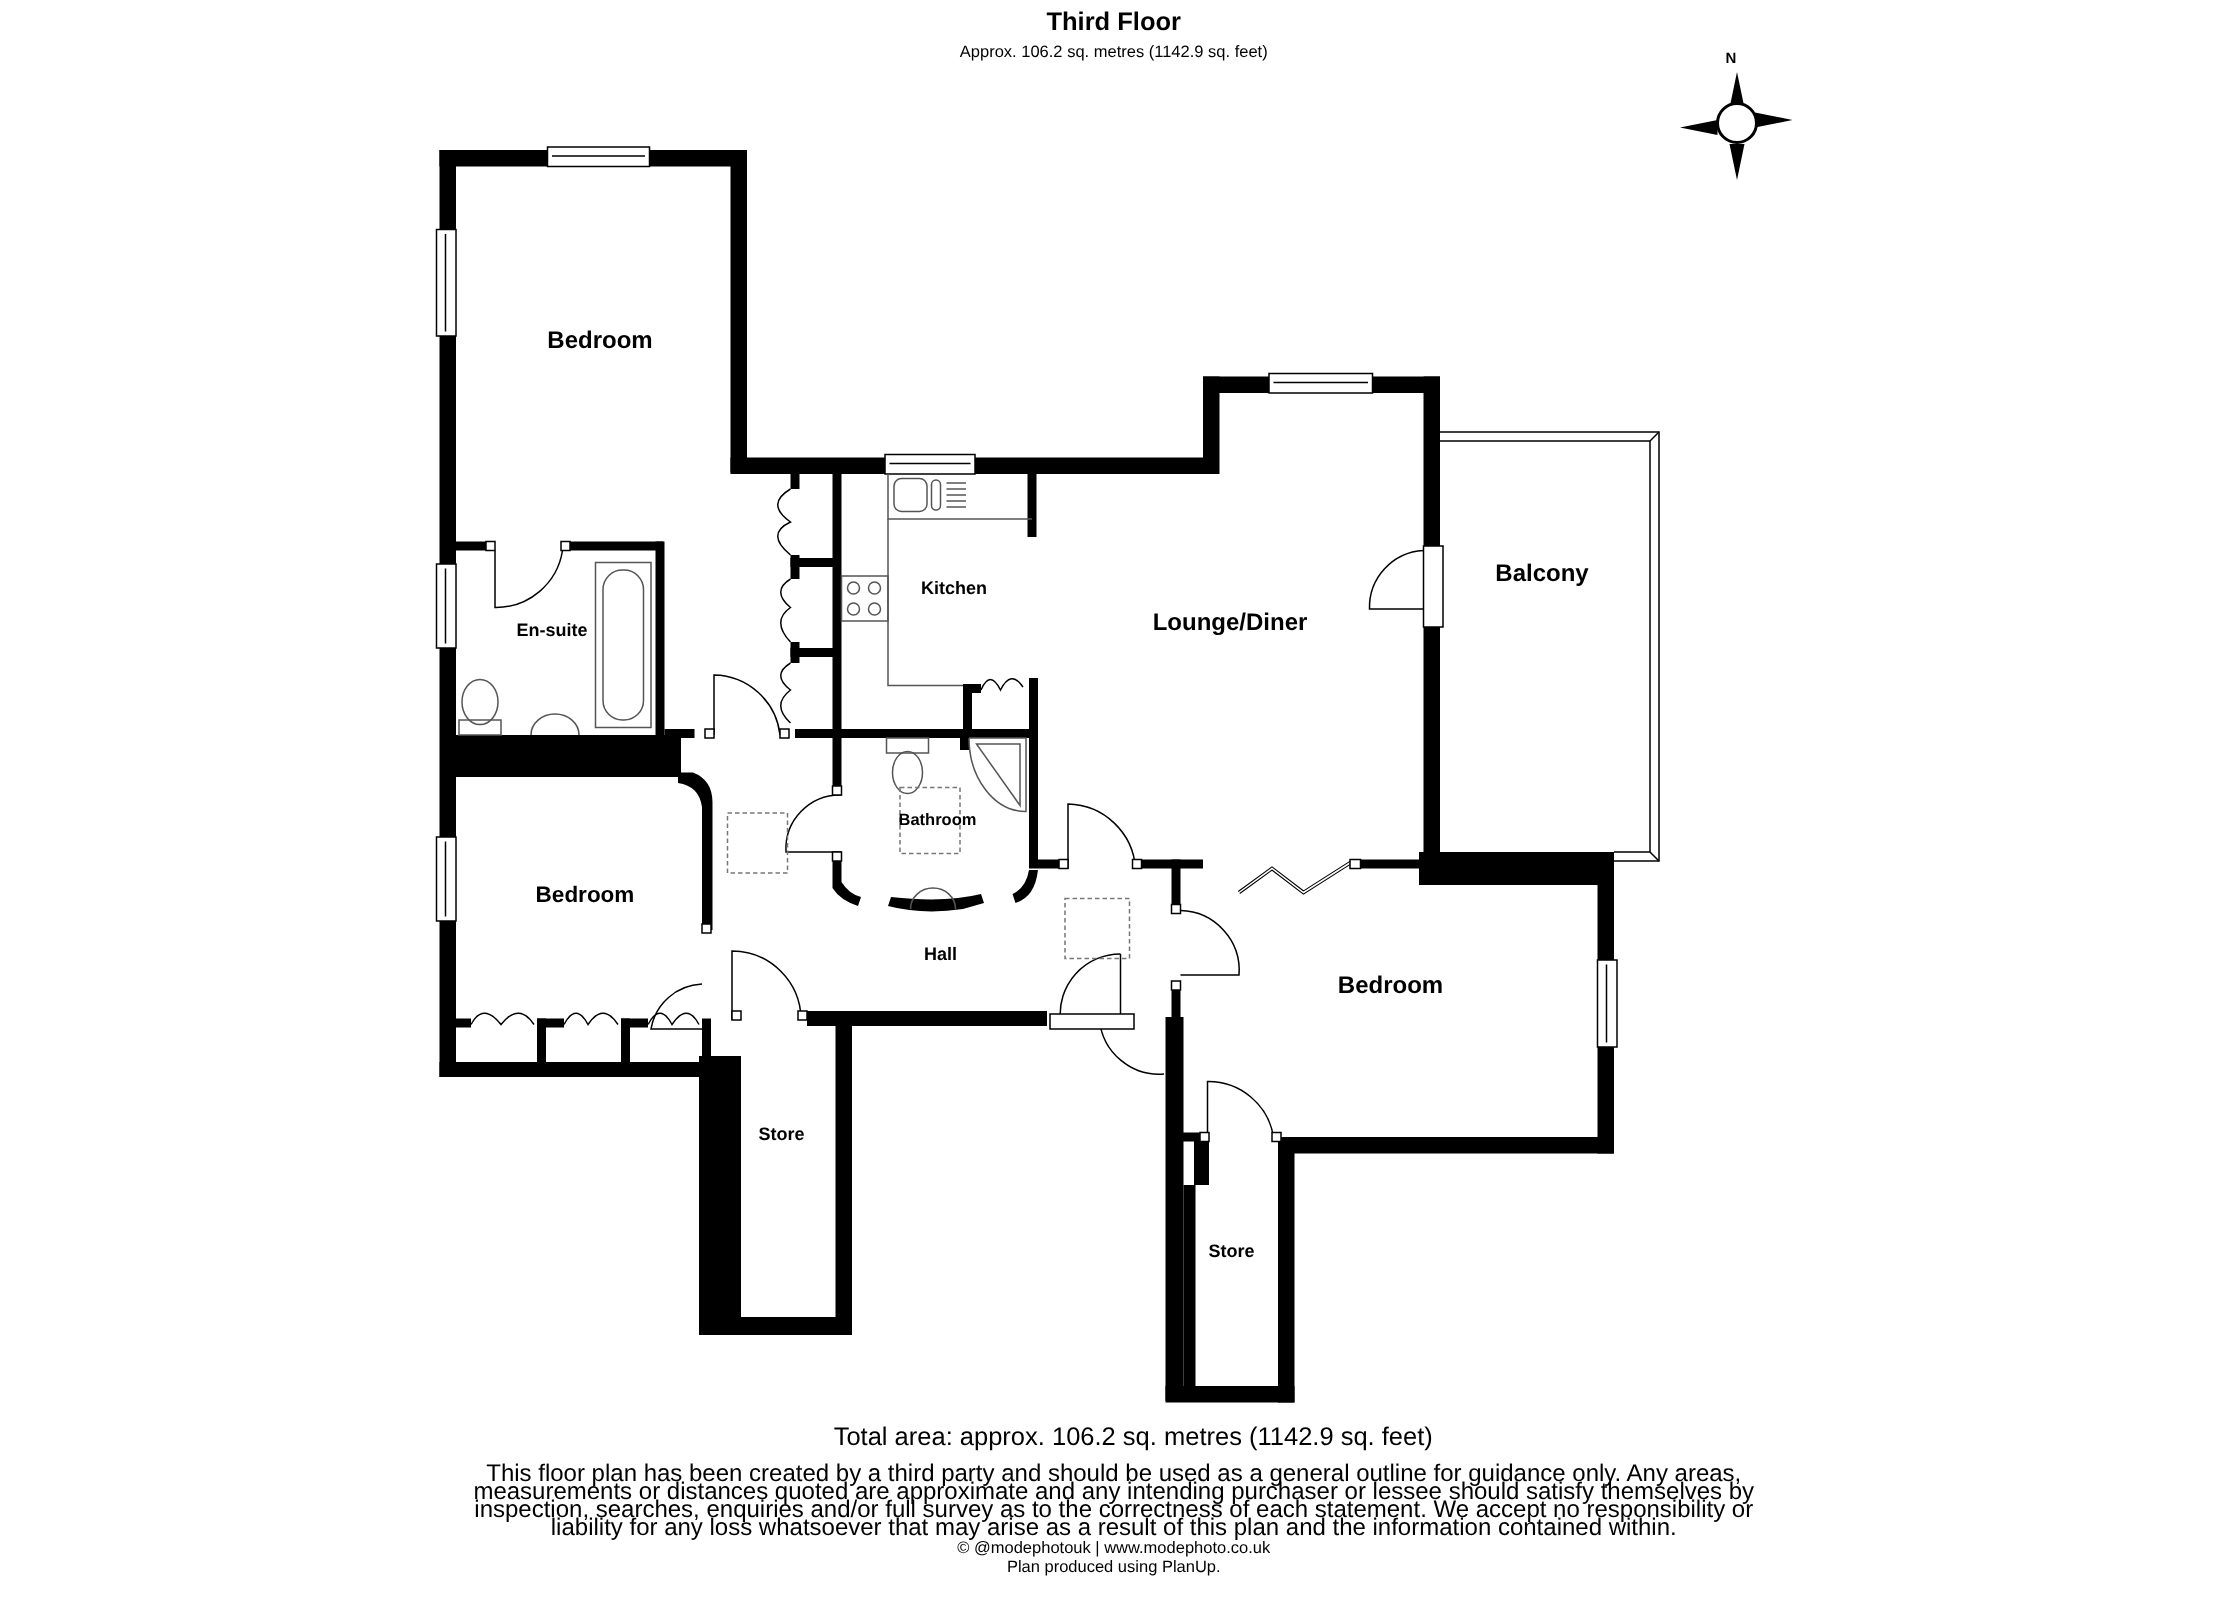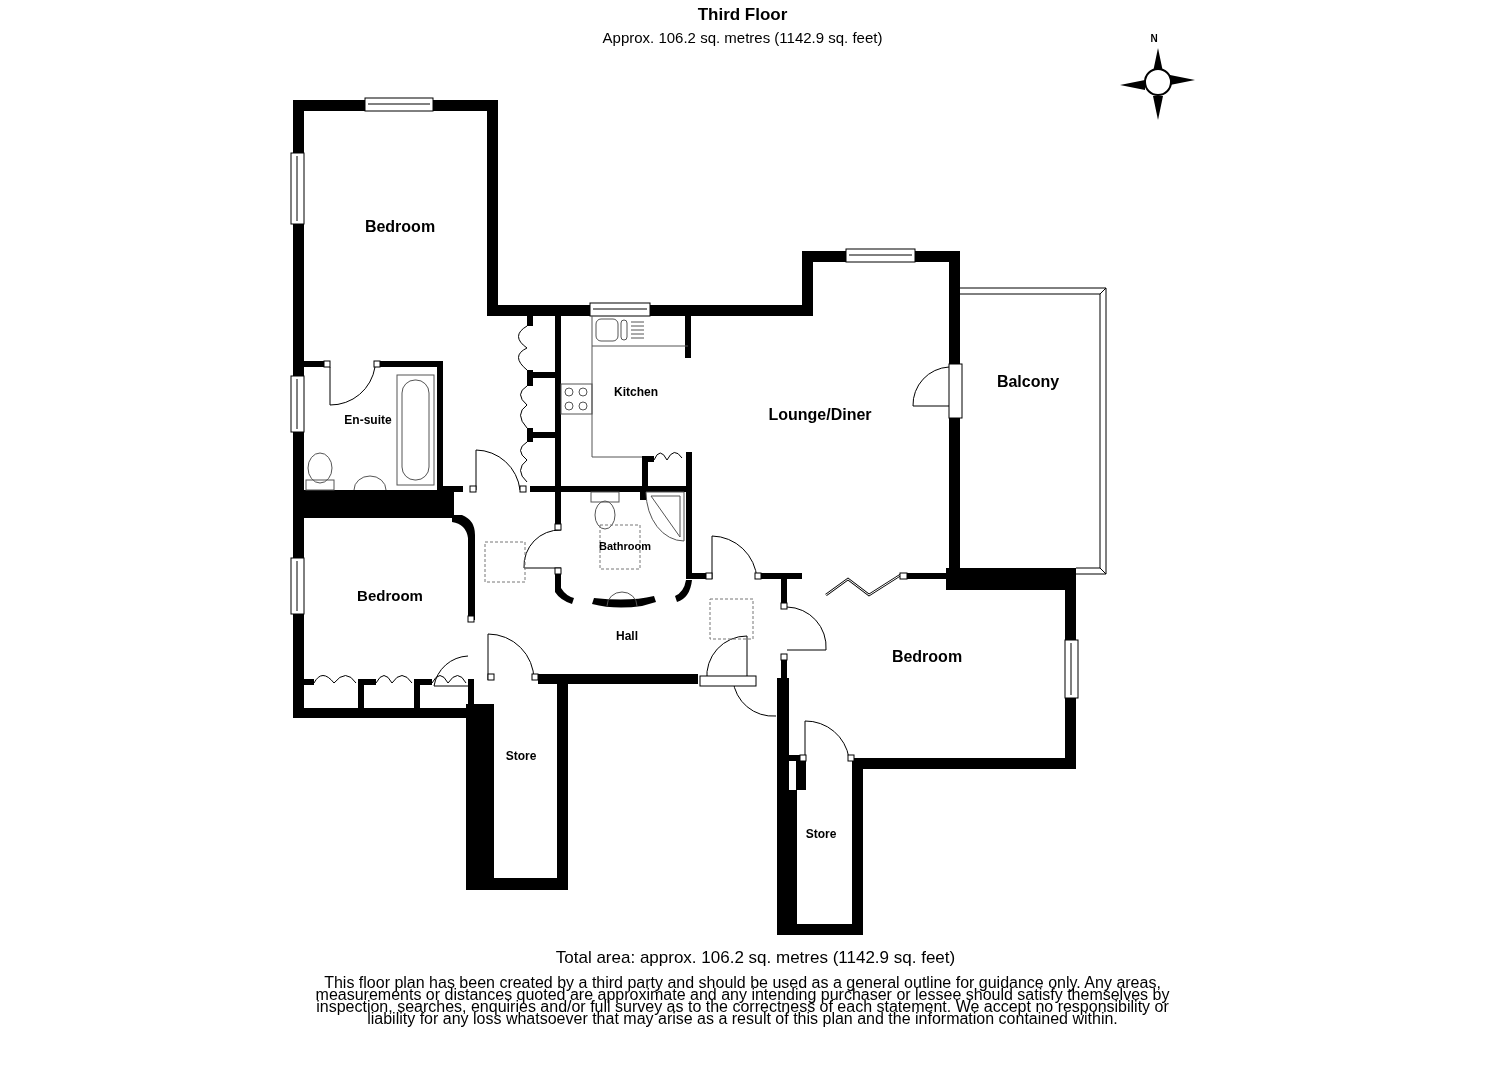--- a/index.html
+++ b/index.html
@@ -5,7 +5,7 @@
   html, body { margin: 0; padding: 0; background: #ffffff; }
   body { width: 1485px; height: 1080px; position: relative; overflow: hidden; font-family: "Liberation Sans", sans-serif; color: #000; }
   .title { position: absolute; left: 0; width: 1485px; top: 5px; text-align: center; font-weight: bold; font-size: 17px; }
-  .subtitle { position: absolute; left: 0; width: 1485px; top: 29px; text-align: center; font-size: 15px; }
+  .subtitle { position: absolute; left: 0; width: 1485px; top: 29px; text-align: center; font-size: 11px; }
   .plan { position: absolute; left: 0; top: 0; }
   .room-label { font-family: "Liberation Sans", sans-serif; font-weight: bold; fill: #000; }
   .total { position: absolute; left: 0; width: 1485px; top: 948px; text-align: center; font-size: 17px; margin-left: 13px; }

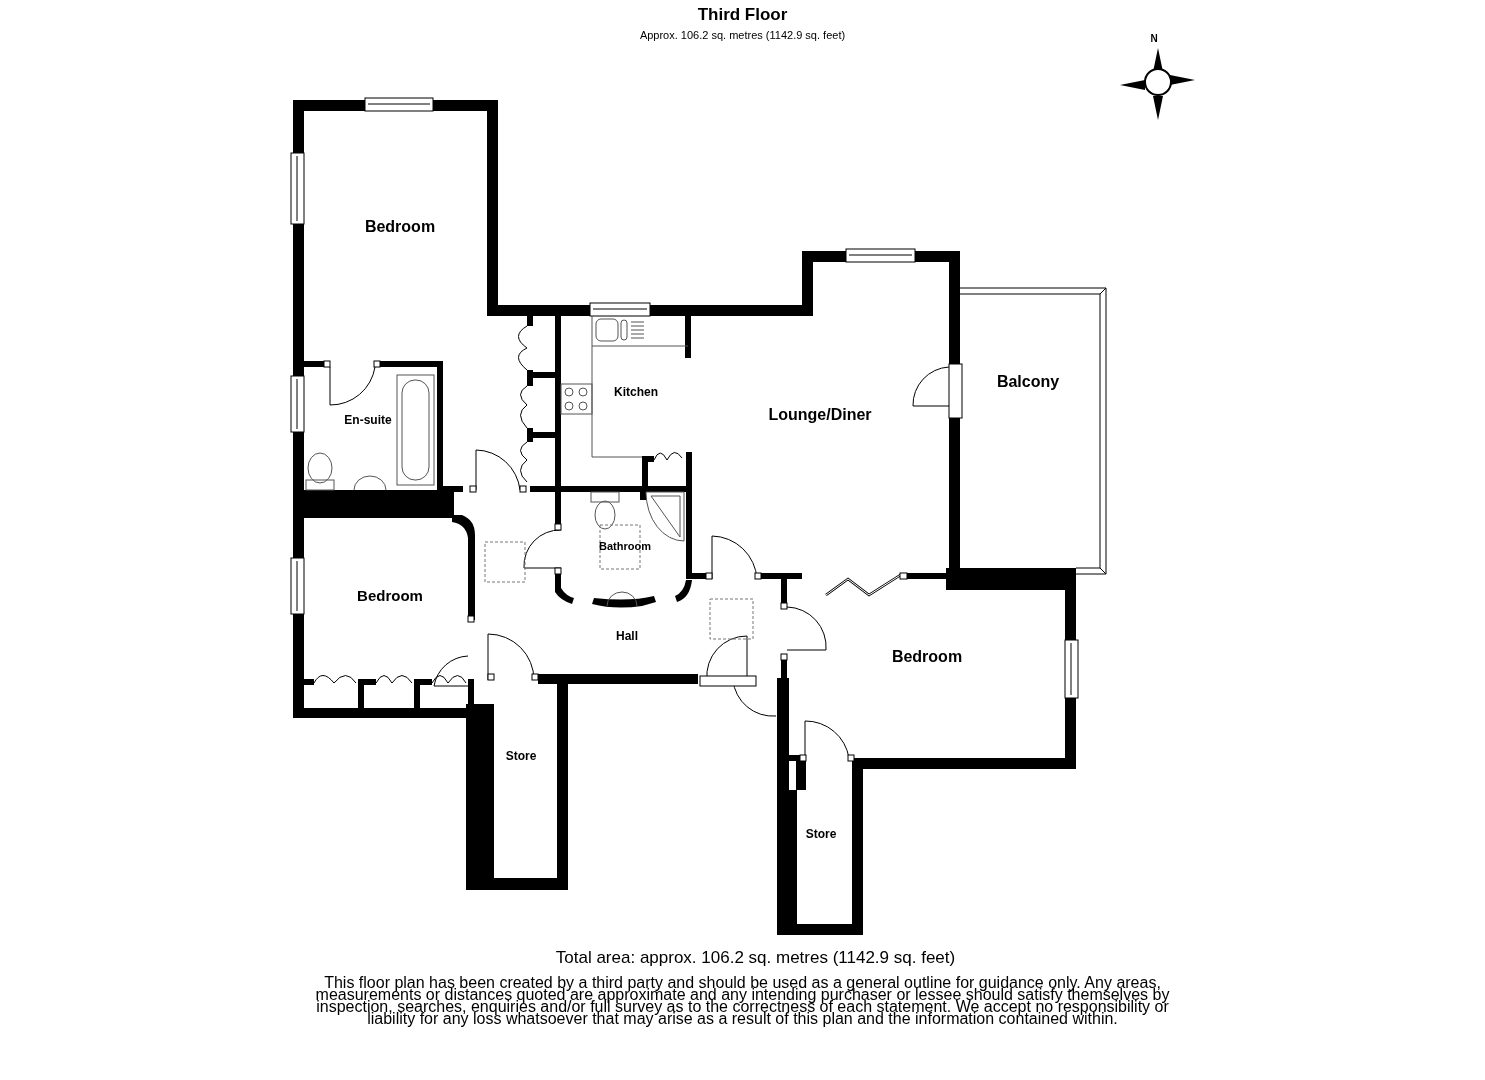--- a/index.html
+++ b/index.html
@@ -234,6 +234,7 @@
 <div class="total">Total area: approx. 106.2 sq. metres (1142.9 sq. feet)</div>
 <div class="disclaimer">This floor plan has been created by a third party and should be used as a general outline for guidance only. Any areas, measurements or distances quoted are approximate and any intending purchaser or lessee should satisfy themselves by inspection, searches, enquiries and/or full survey as to the correctness of each statement. We accept no responsibility or liability for any loss whatsoever that may arise as a result of this plan and the information contained within.</div>
 <div class="credit">
+  <div>© @modephotouk | www.modephoto.co.uk</div>
 </div>
 <div class="footer-title">Standon Mill</div>
 

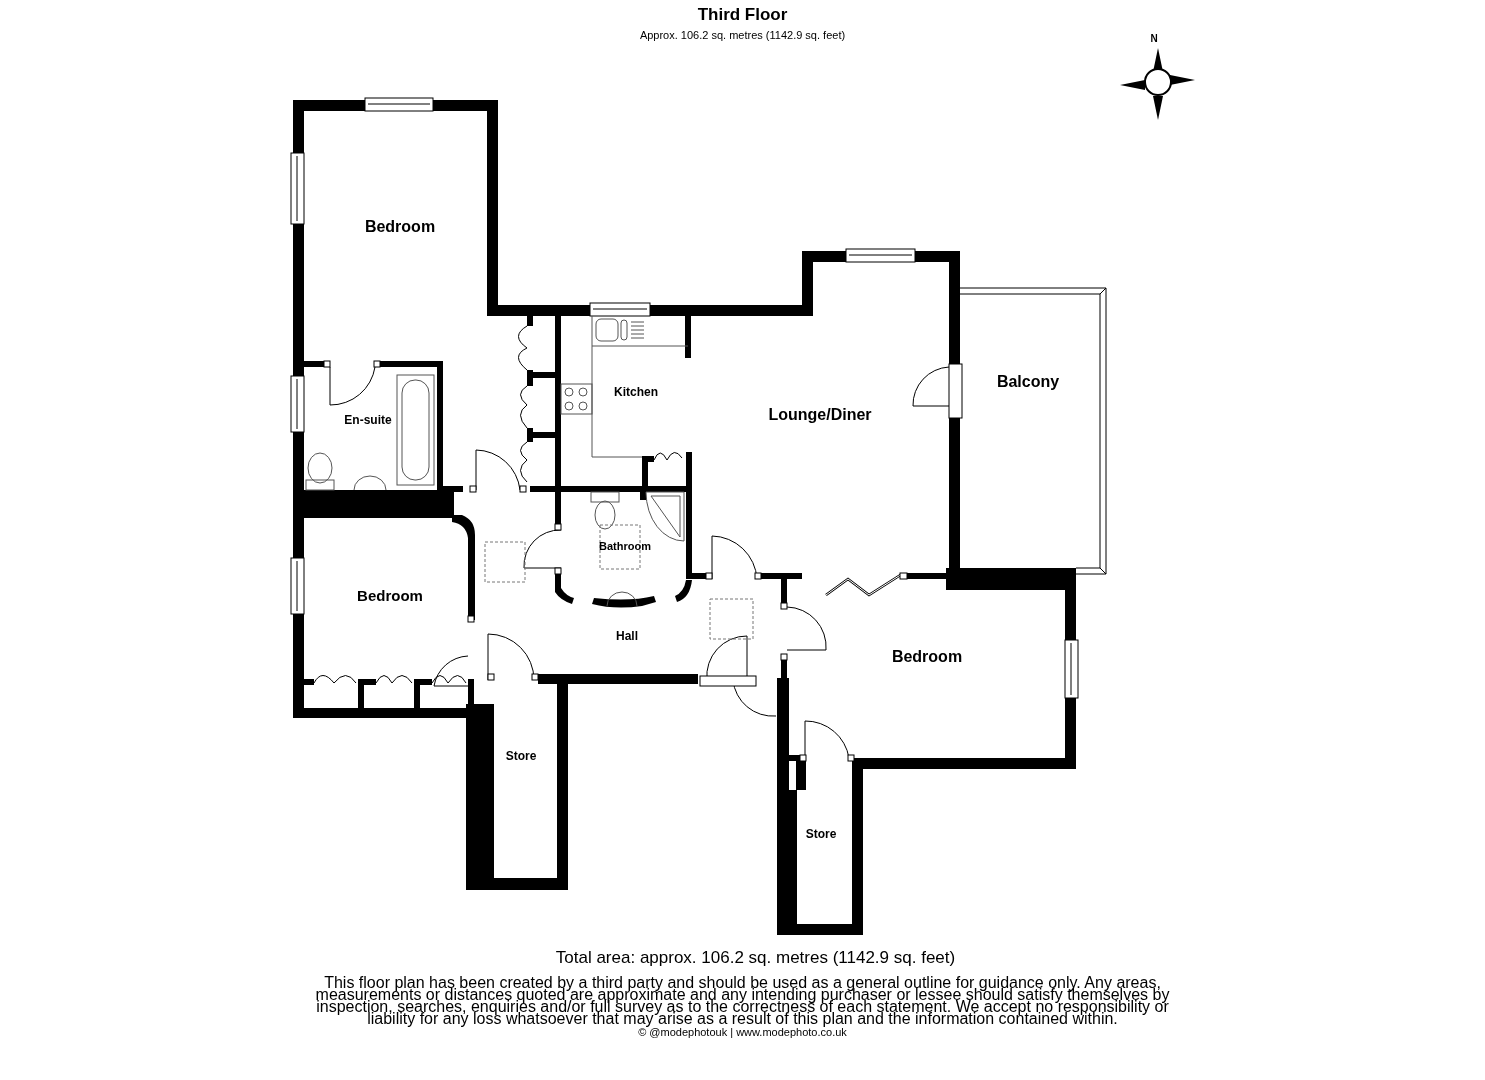--- a/index.html
+++ b/index.html
@@ -235,6 +235,7 @@
 <div class="disclaimer">This floor plan has been created by a third party and should be used as a general outline for guidance only. Any areas, measurements or distances quoted are approximate and any intending purchaser or lessee should satisfy themselves by inspection, searches, enquiries and/or full survey as to the correctness of each statement. We accept no responsibility or liability for any loss whatsoever that may arise as a result of this plan and the information contained within.</div>
 <div class="credit">
   <div>© @modephotouk | www.modephoto.co.uk</div>
+  <div>Plan produced using PlanUp.</div>
 </div>
 <div class="footer-title">Standon Mill</div>
 

